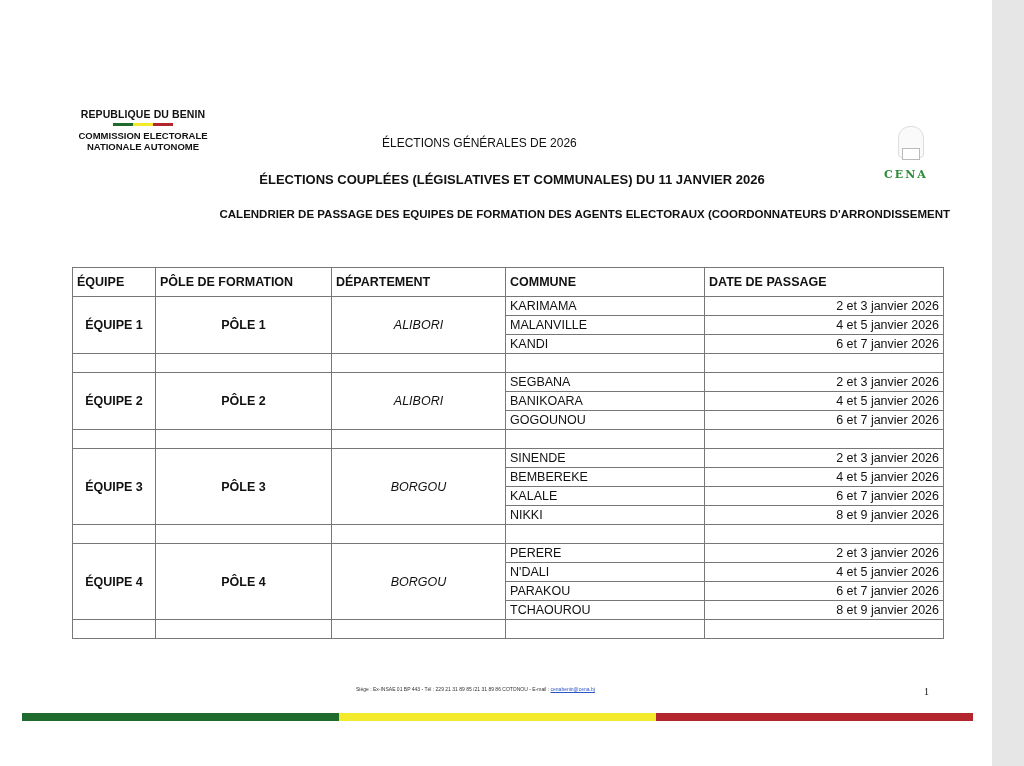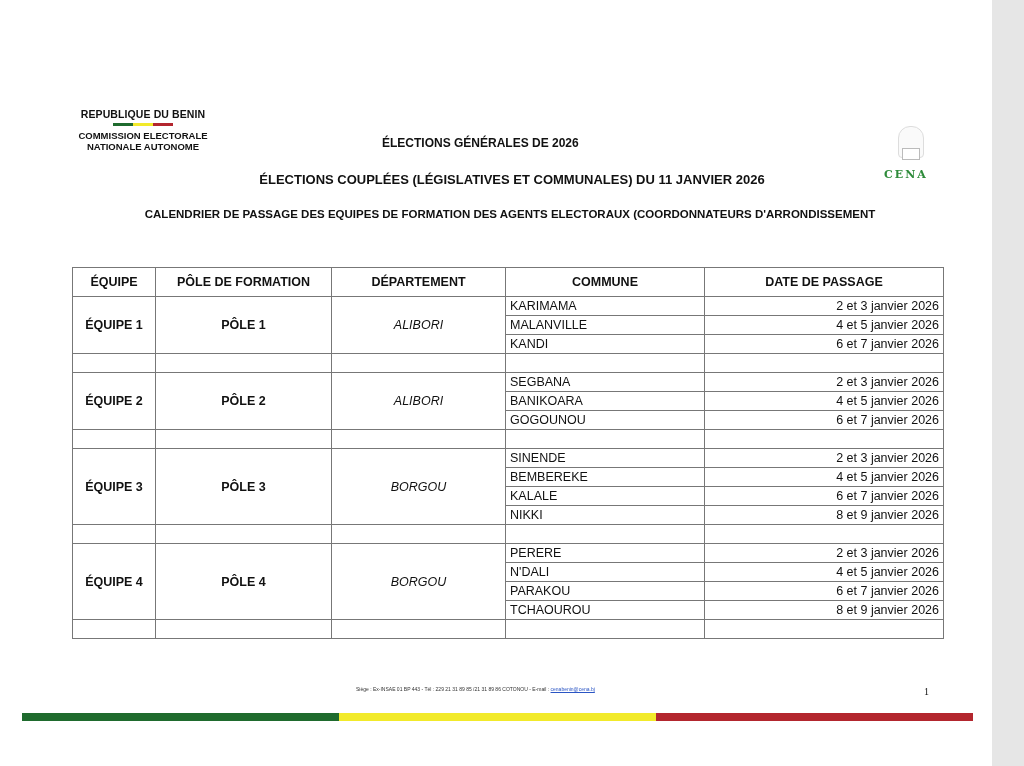--- a/index.html
+++ b/index.html
@@ -10,7 +10,7 @@
   .flag-mini { display:flex; justify-content:center; margin:3px 0 4px 0; }
   .flag-mini span { width:20px; height:3px; display:block; }
   .hdr-left .cena { font-size:9.5px; font-weight:bold; line-height:11px; }
-  .elec-gen { position:absolute; left:382px; top:136px; font-size:12px; font-weight:bold; }
+  .elec-gen { position:absolute; left:382px; top:136px; font-size:12px; font-weight:normal; }
   .logo { position:absolute; left:880px; top:126px; width:60px; height:60px; }
   .logo .lamp { position:absolute; left:18px; top:0; width:24px; height:30px; border:1px solid #ddd; border-radius:12px 12px 4px 4px; background:#fafafa; }
   .logo .lamp-base { position:absolute; left:22px; top:22px; width:16px; height:10px; border:1px solid #bbb; background:#fff; }

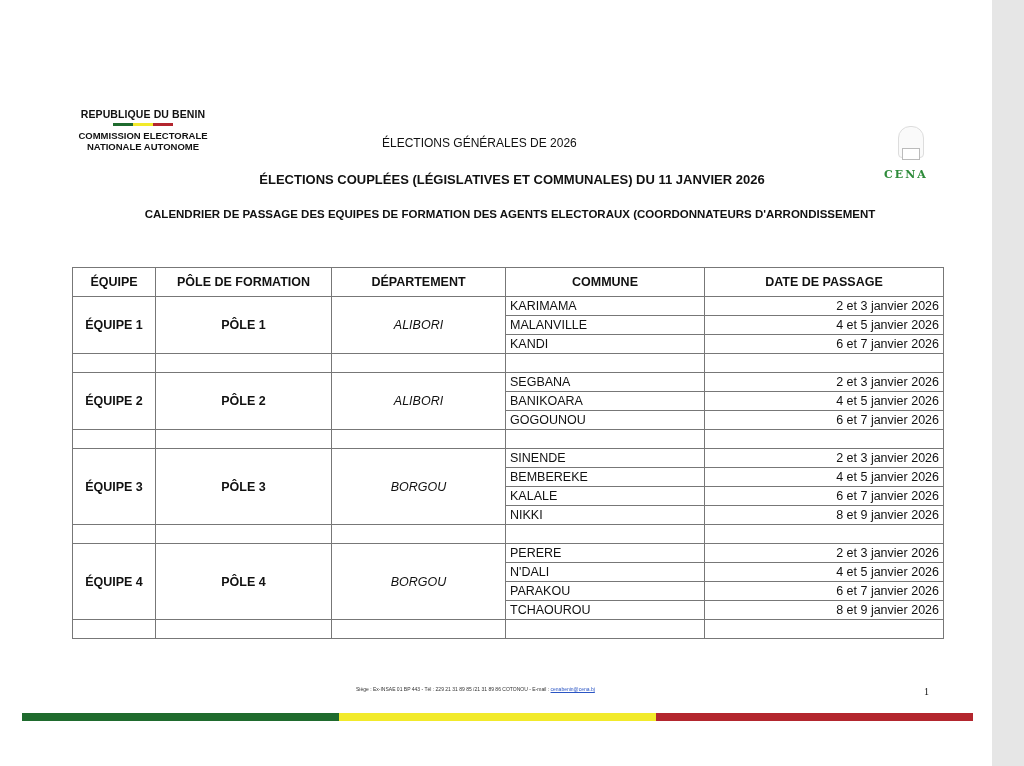--- a/index.html
+++ b/index.html
@@ -16,7 +16,7 @@
   .logo .lamp-base { position:absolute; left:22px; top:22px; width:16px; height:10px; border:1px solid #bbb; background:#fff; }
   .logo .txt { position:absolute; left:4px; top:42px; font-family:"DejaVu Serif", serif; font-weight:bold; color:#2e8b3a; font-size:11px; letter-spacing:2px; }
   .main-title { position:absolute; left:0; width:1024px; top:172px; text-align:center; font-size:13px; font-weight:bold; }
-  .subtitle { position:absolute; left:70px; width:880px; top:207px; text-align:center; font-size:11.5px; font-weight:bold; line-height:14px; }
+  .subtitle { position:absolute; left:70px; width:880px; top:207px; text-align:right; font-size:11.5px; font-weight:bold; line-height:14px; }
   table.cal { position:absolute; left:72px; top:267px; width:872px; border-collapse:collapse; font-size:12.5px; }
   table.cal th, table.cal td { border:1px solid #777; padding:0 4px; }
   table.cal th { height:28px; font-weight:bold; text-align:center; }

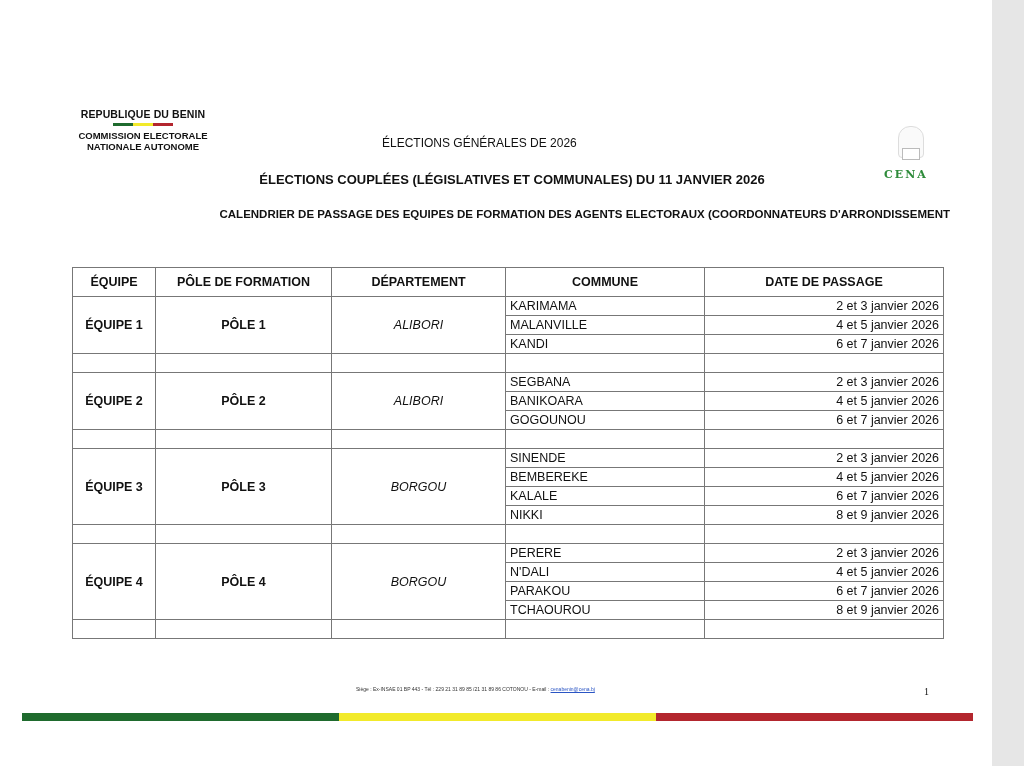--- a/index.html
+++ b/index.html
@@ -19,7 +19,7 @@
   .subtitle { position:absolute; left:70px; width:880px; top:207px; text-align:right; font-size:11.5px; font-weight:bold; line-height:14px; }
   table.cal { position:absolute; left:72px; top:267px; width:872px; border-collapse:collapse; font-size:12.5px; }
   table.cal th, table.cal td { border:1px solid #777; padding:0 4px; }
-  table.cal th { height:28px; font-weight:bold; text-align:center; }
+  table.cal th { height:28px; font-weight:bold; text-align:left; }
   table.cal td { height:18px; }
   table.cal td.team { font-weight:bold; text-align:center; width:74px; }
   table.cal td.pole { font-weight:bold; text-align:center; width:167px; }

